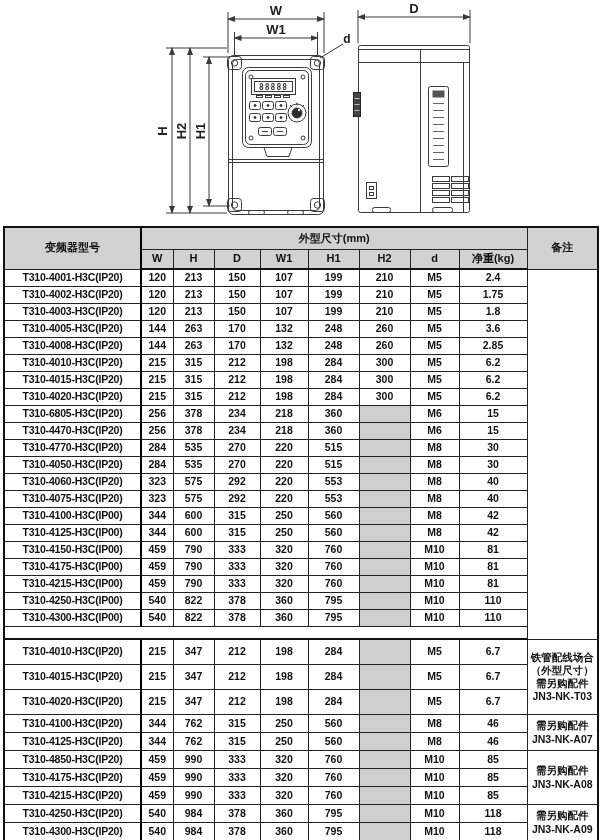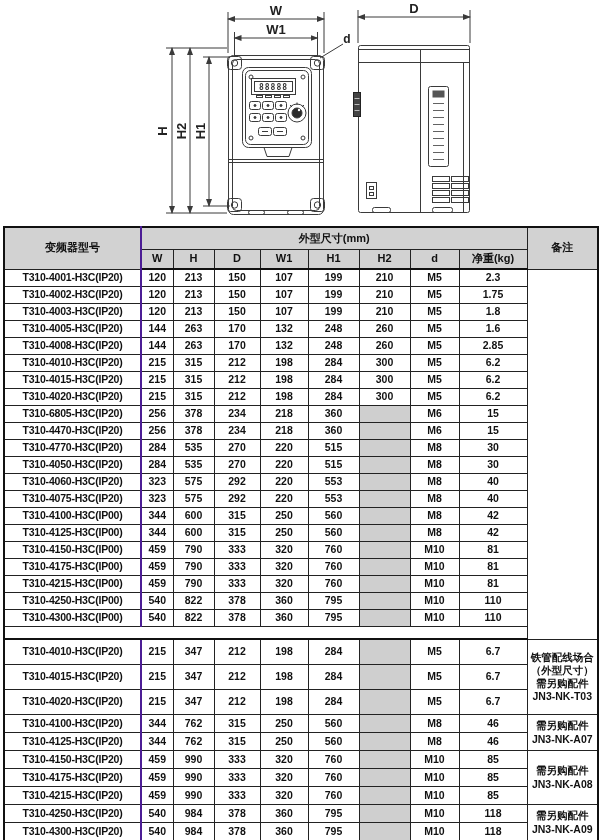--- a/index.html
+++ b/index.html
@@ -33,7 +33,7 @@
   .spec thead th{background:#d2d2d2;font-size:11px;}
   .spec thead th.dims{height:21px;}
   .spec thead tr.subhead th{height:18px;border-bottom:2px solid #111;}
-  .spec th.model-h,.spec td.model{border-right:2px solid #4c1d95;}
+  .spec th.model-h,.spec td.model{border-right:2px solid #000000;}
   .spec td.model{letter-spacing:-0.2px;}
   .spec tr.s1 td{height:16px;}
   .spec tr.sep td{height:11px;border-bottom:2px solid #111;}

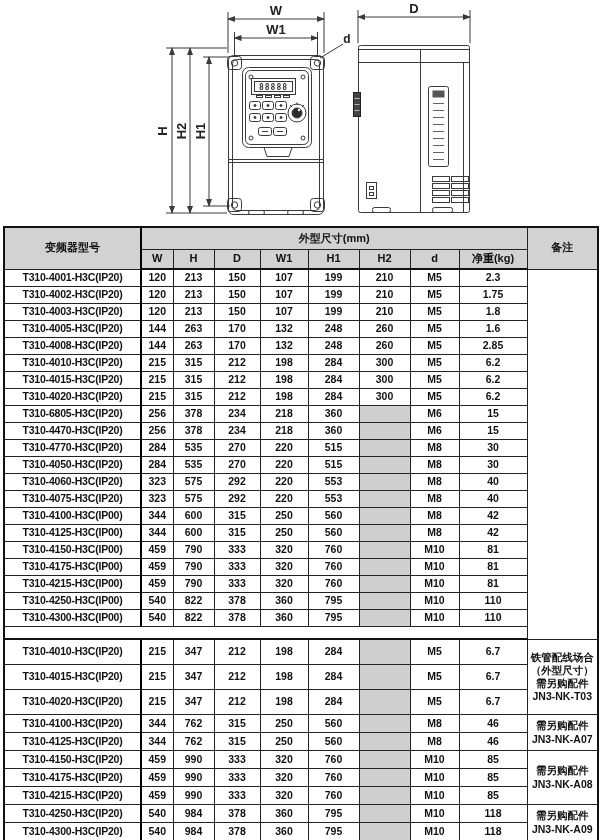--- a/index.html
+++ b/index.html
@@ -240,7 +240,7 @@
         <td class="num">199</td>
         <td class="num">210</td>
         <td class="num">M5</td>
-        <td class="num">2.3</td>
+        <td class="num">2.4</td>
         <td rowspan="22"></td>
       </tr>
       <tr class="s1">

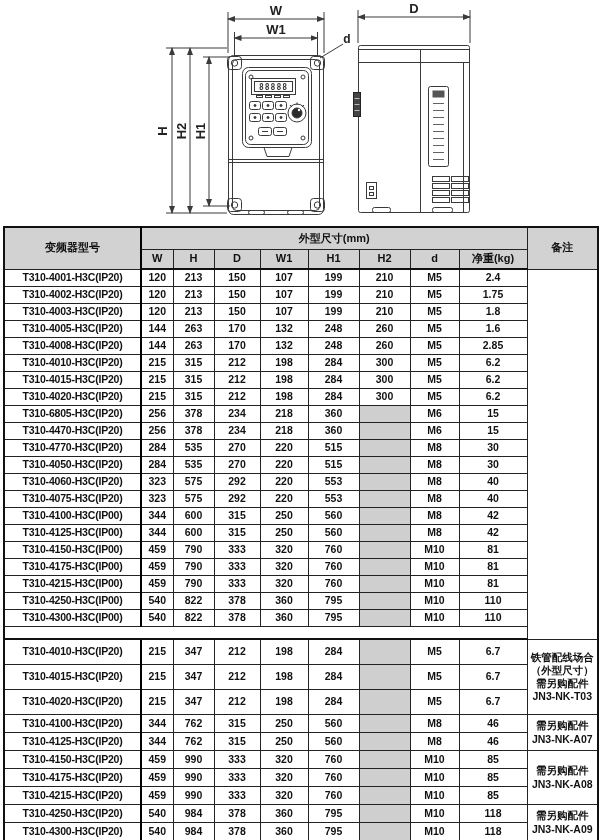--- a/index.html
+++ b/index.html
@@ -274,7 +274,7 @@
         <td class="num">248</td>
         <td class="num">260</td>
         <td class="num">M5</td>
-        <td class="num">1.6</td>
+        <td class="num">3.6</td>
       </tr>
       <tr class="s1">
         <td class="model">T310-4008-H3C(IP20)</td>

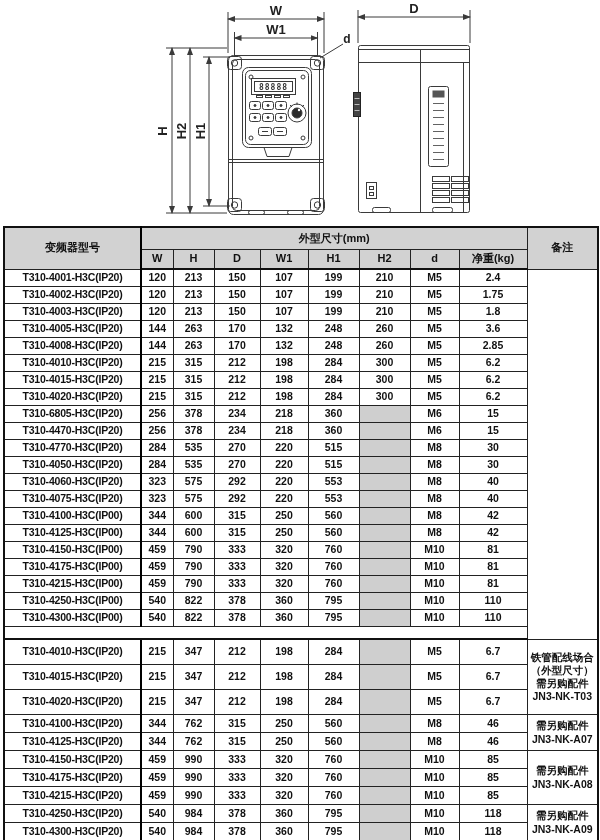--- a/index.html
+++ b/index.html
@@ -532,7 +532,7 @@
         <td class="num">46</td>
       </tr>
       <tr class="s2b">
-        <td class="model">T310-4150-H3C(IP20)</td>
+        <td class="model">T310-4850-H3C(IP20)</td>
         <td class="num">459</td>
         <td class="num">990</td>
         <td class="num">333</td>

